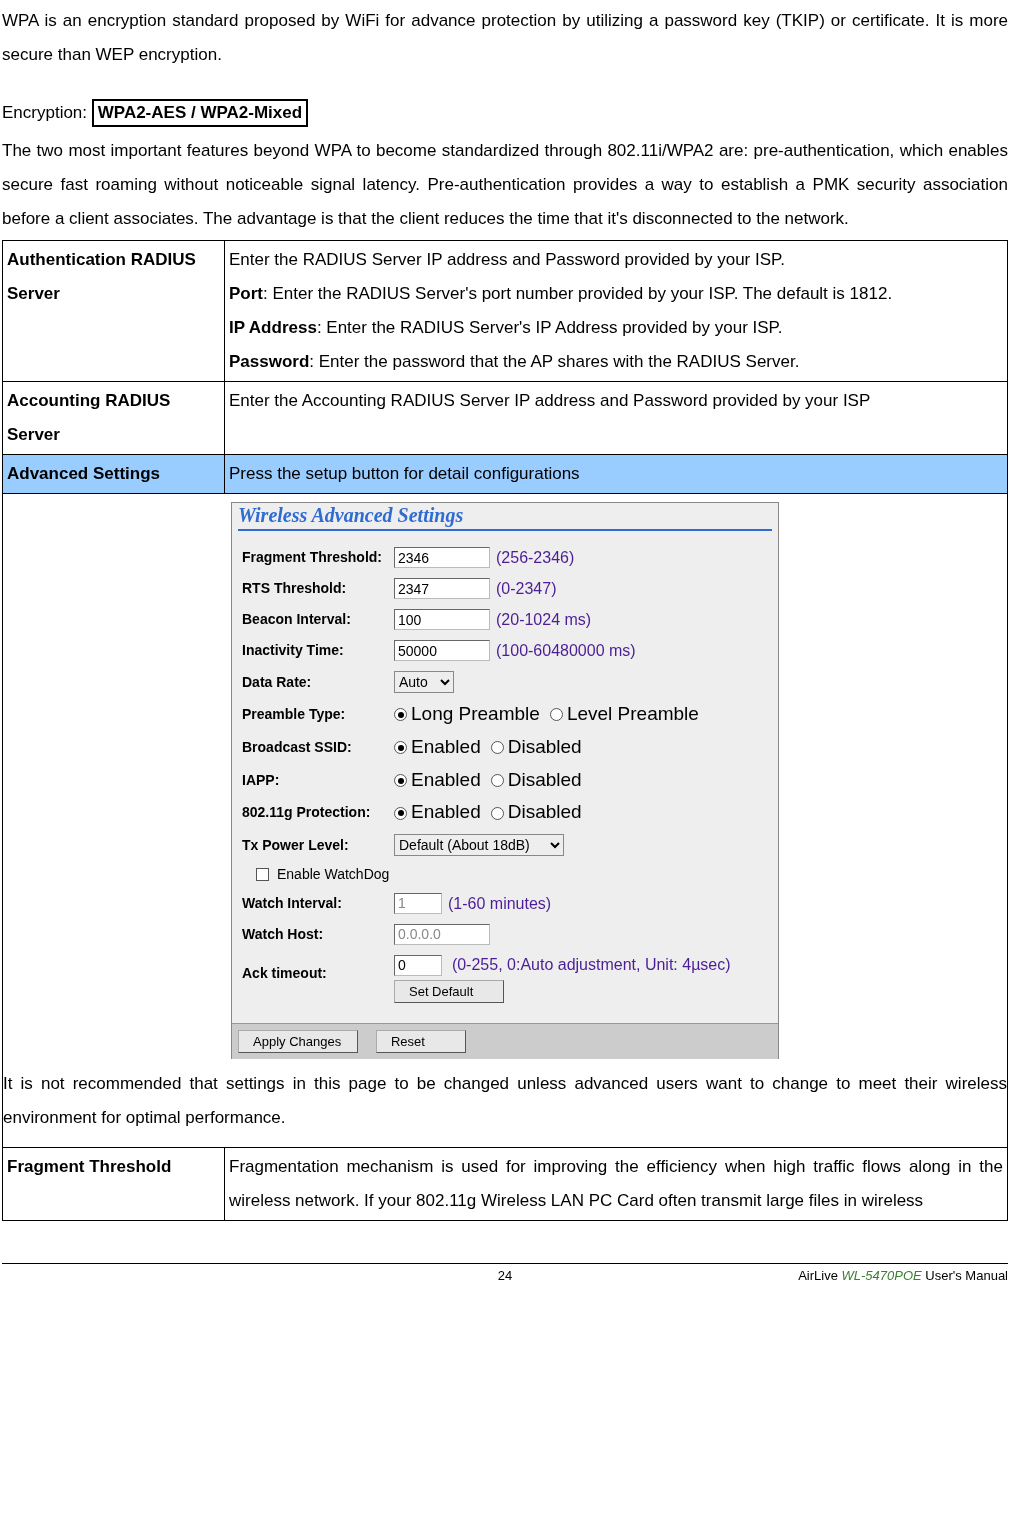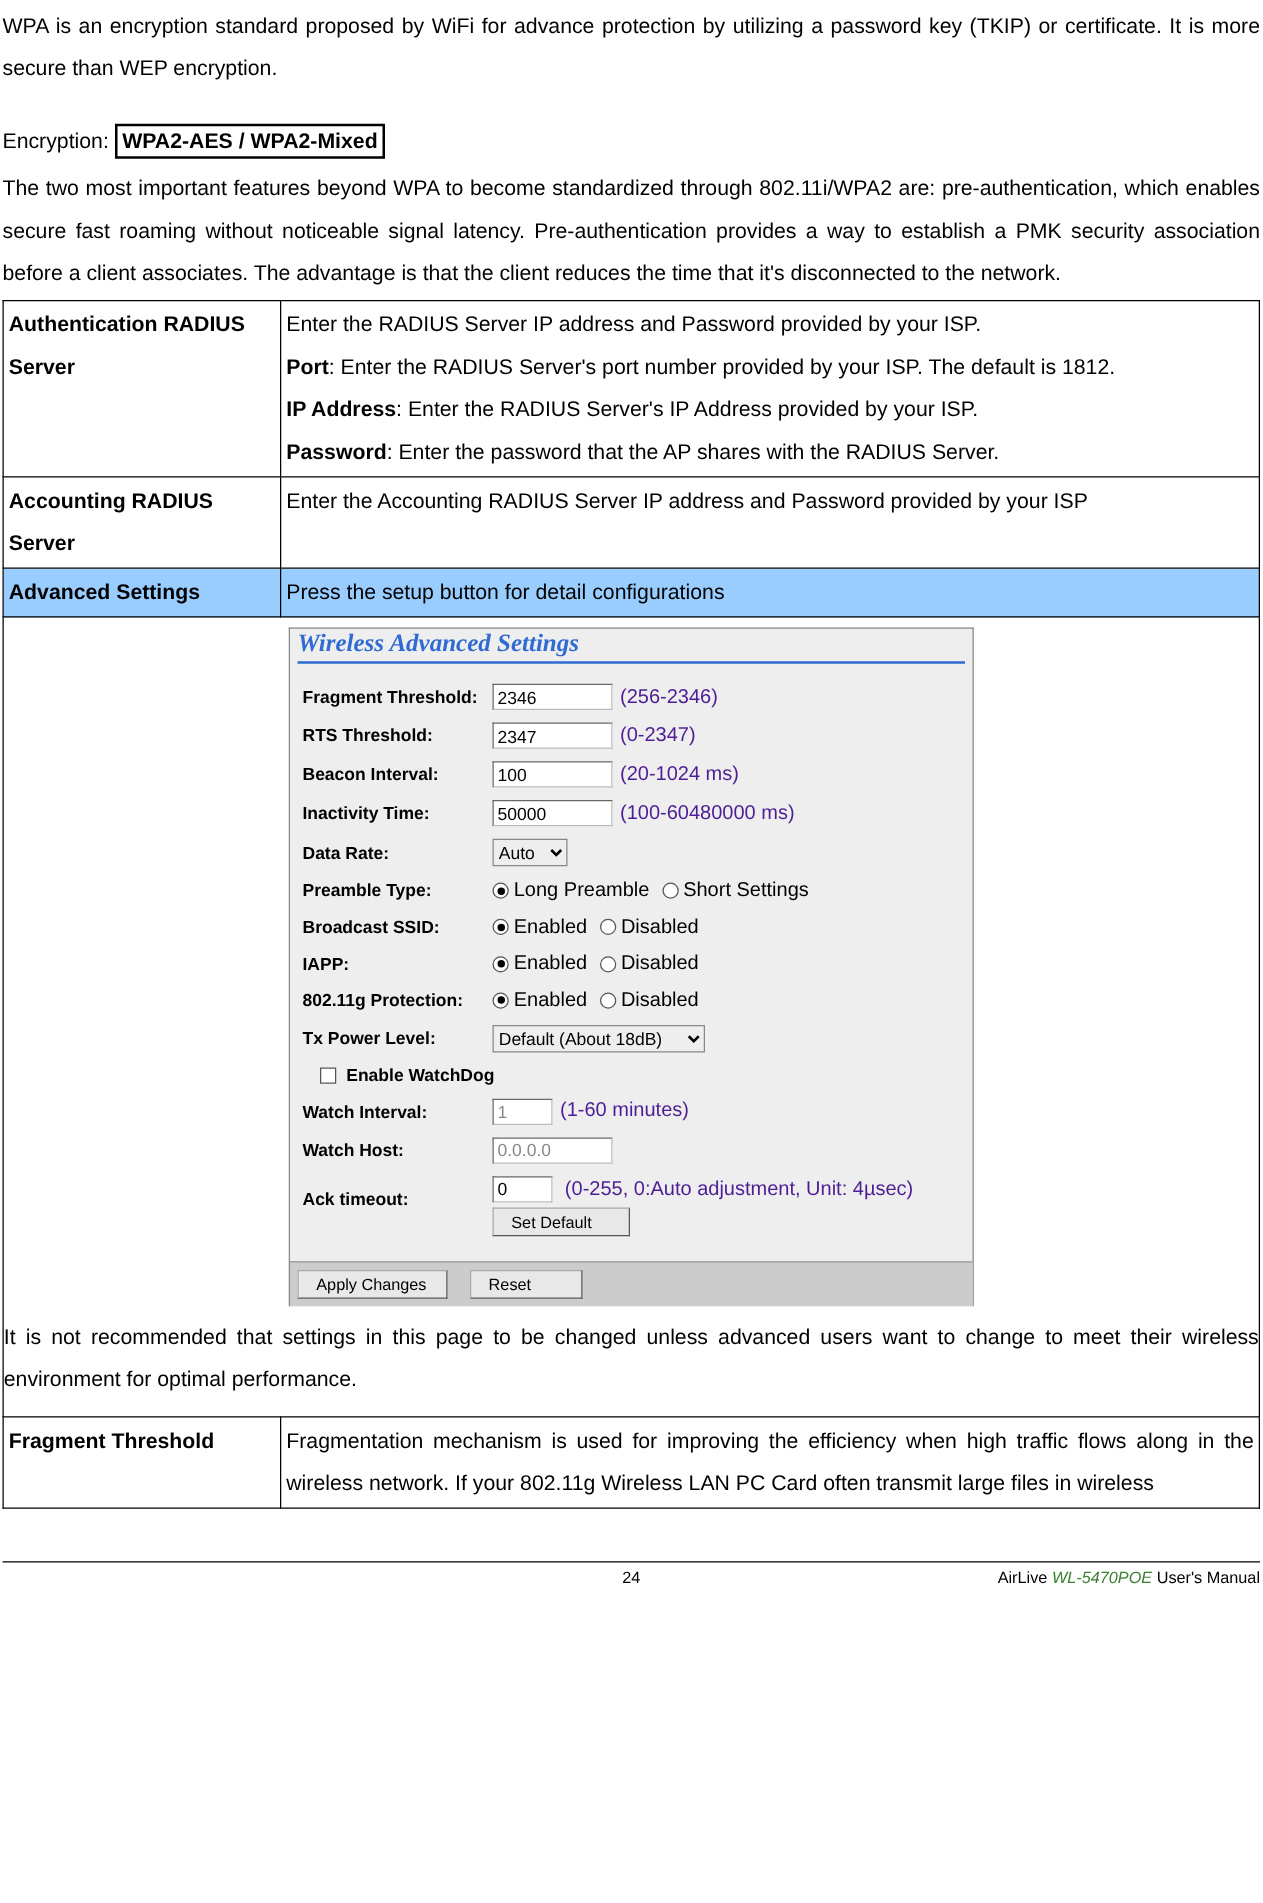--- a/index.html
+++ b/index.html
@@ -117,7 +117,7 @@
     height: 22px;
   }
   .radio-group label {
-    font-size: 16px;
+    font-size: 19px;
     font-weight: normal;
     margin-right: 10px;
   }

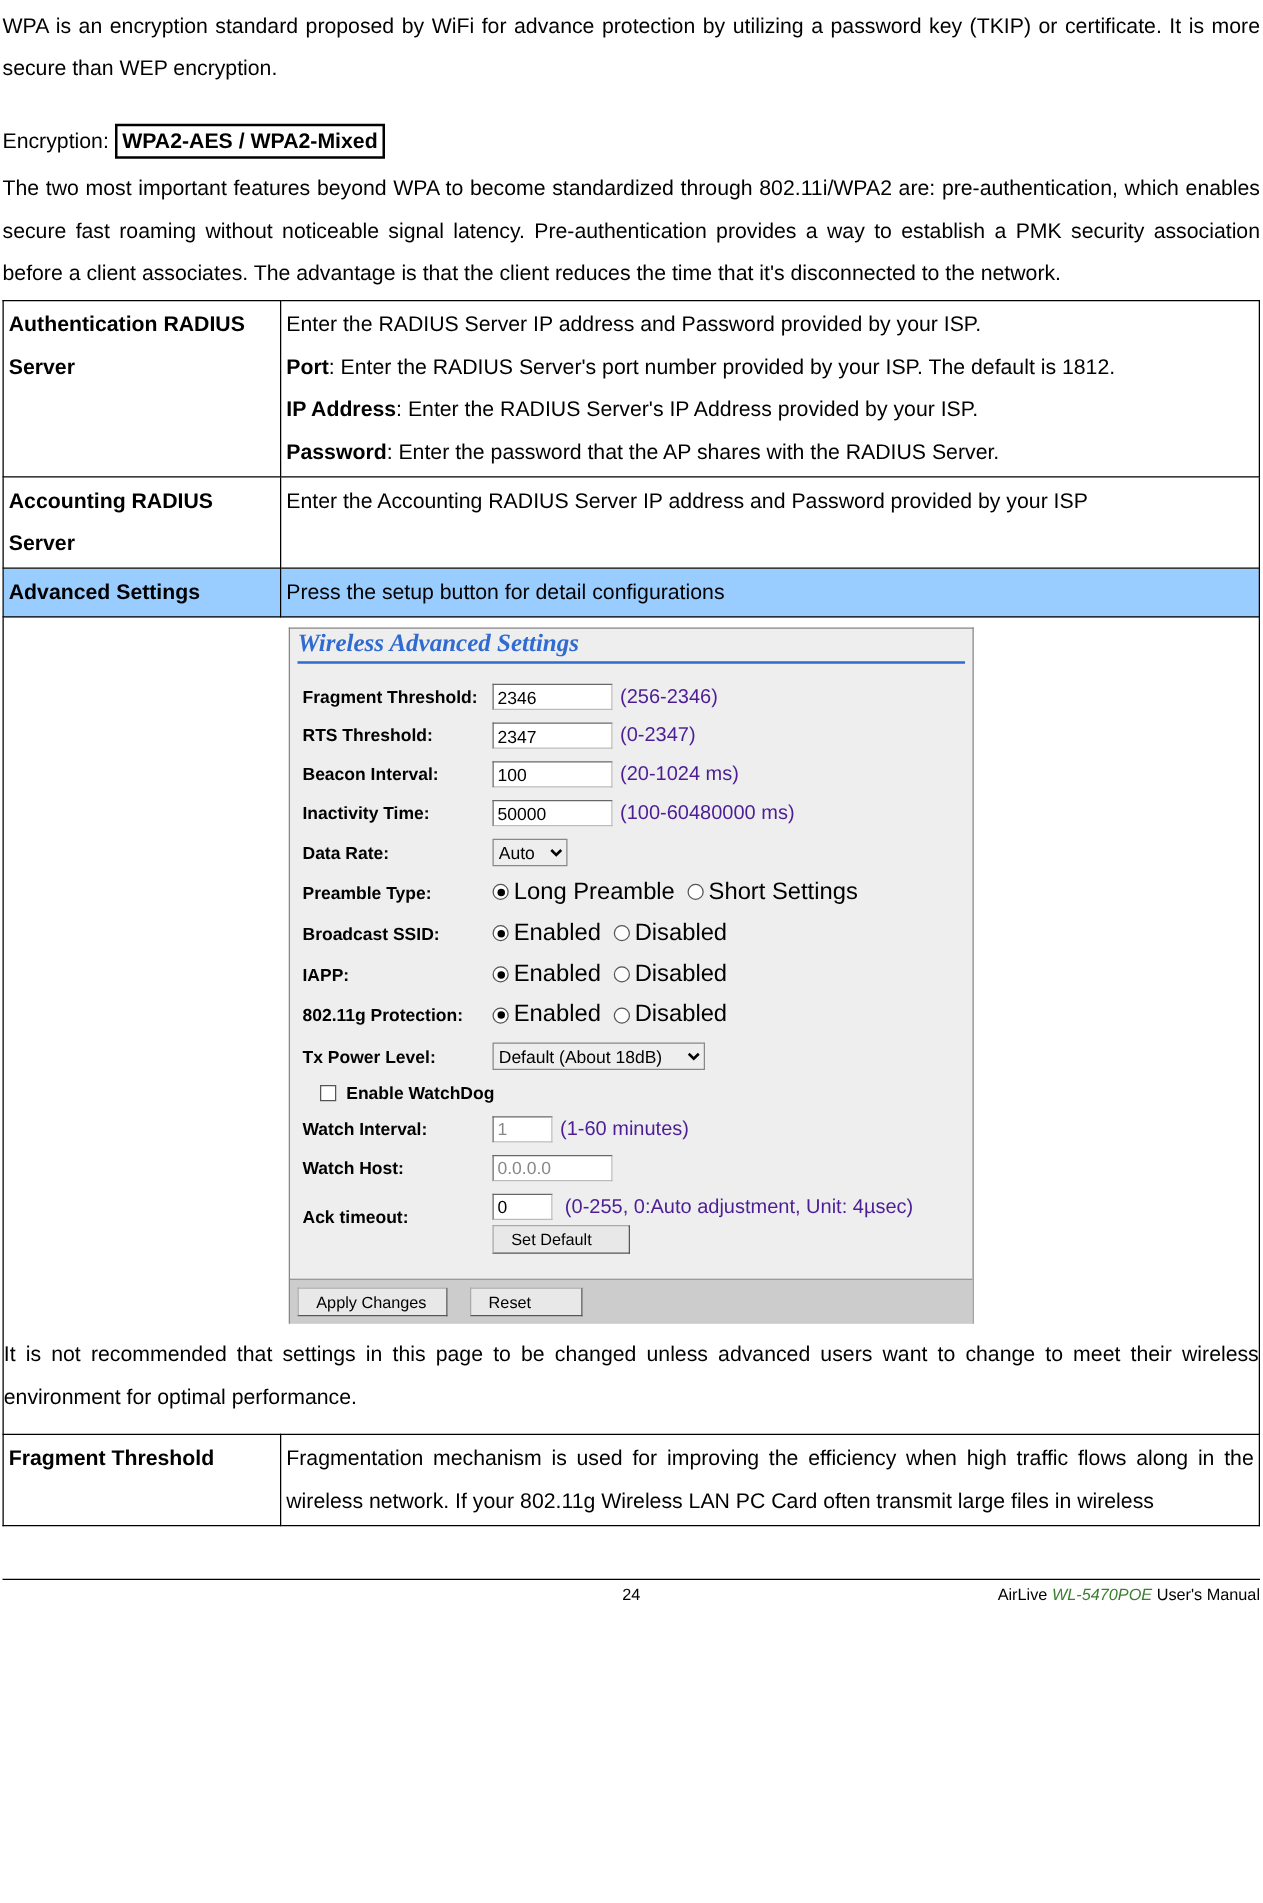--- a/index.html
+++ b/index.html
@@ -266,7 +266,7 @@
             <div class="frow radio-group">
               <span class="flabel">Preamble Type:</span>
               <label><span class="radio-dot checked"></span><span>Long Preamble</span></label>
-              <label><span class="radio-dot"></span><span>Short Settings</span></label>
+              <label><span class="radio-dot"></span><span>Level Preamble</span></label>
             </div>
 
             <div class="frow radio-group">

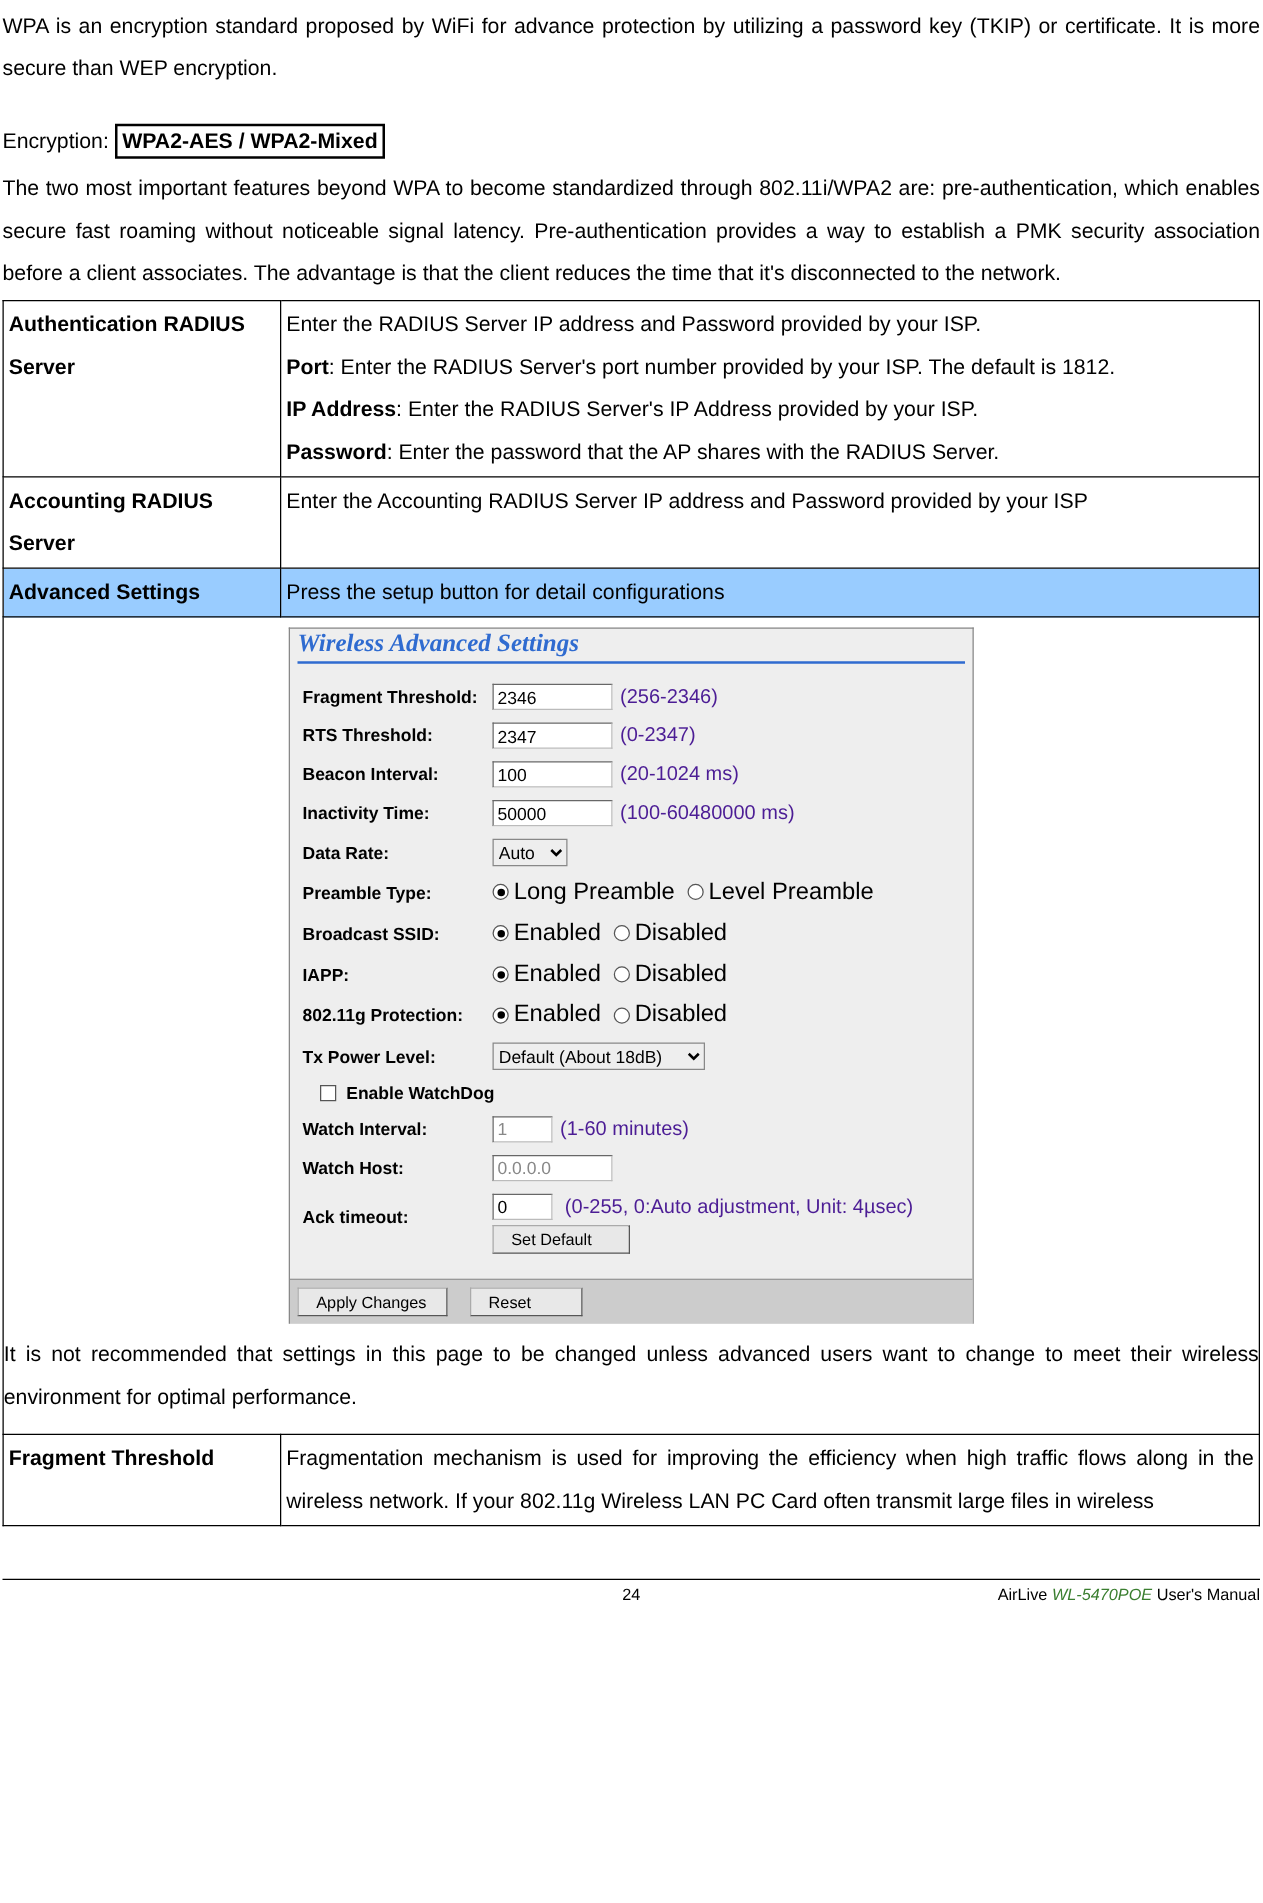--- a/index.html
+++ b/index.html
@@ -296,7 +296,7 @@
 
             <div class="frow" style="margin-top:4px;">
               <span class="chk"></span>
-              <span style="font-weight:bold;">Enable WatchDog</span>
+              <span style="font-weight:normal;">Enable WatchDog</span>
             </div>
 
             <div class="frow">

